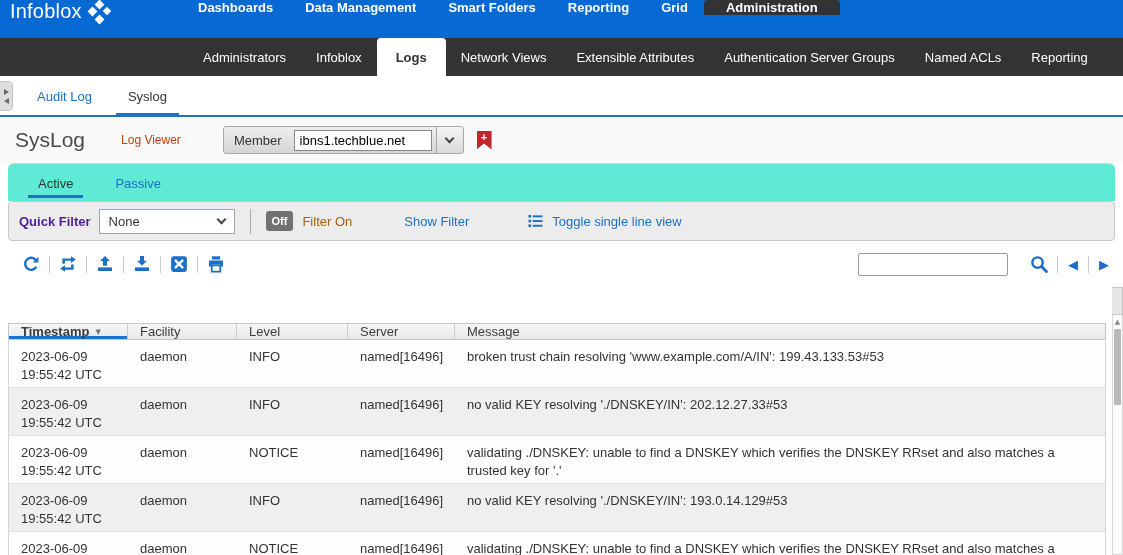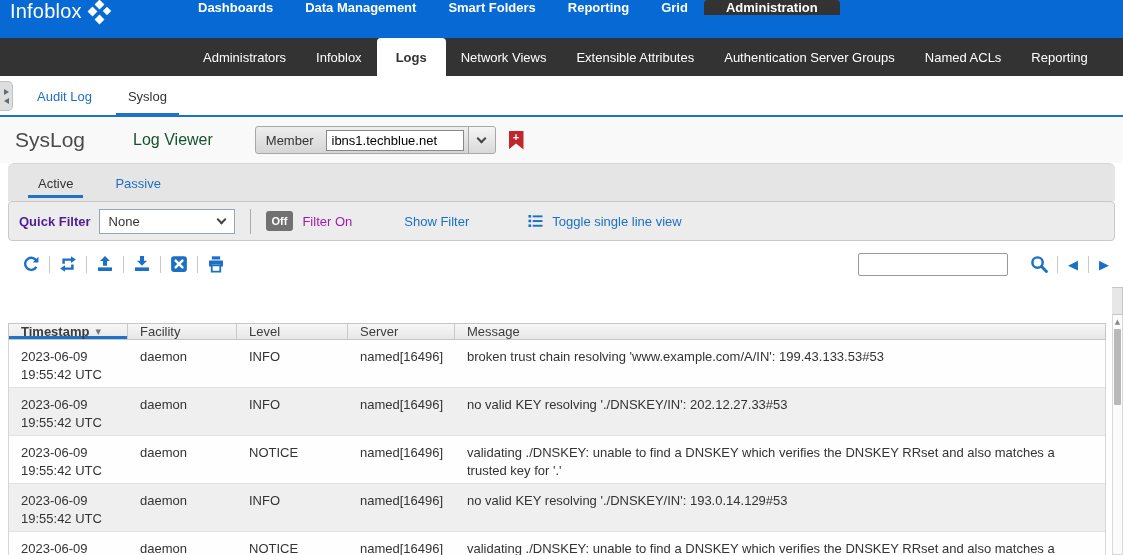--- a/index.html
+++ b/index.html
@@ -39,7 +39,7 @@
   
   .page-header { height: 46px; display: flex; align-items: center; padding-left: 15px; background: #f9f9f9; }
   .page-title { font-size: 21px; color: #4a4a4a; }
-  .viewer-label { margin-left: 48px; font-size: 16px; color: #14532d; }
+  .viewer-label { margin-left: 36px; font-size: 12px; color: #c2410c; }
   .member-group { margin-left: 42px; display: flex; align-items: center; height: 28px; background: linear-gradient(#eeeeee, #d5d5d5); border: 1px solid #a8a8a8; border-radius: 3px; padding-left: 10px; cursor: pointer; }
   .member-label { font-size: 13px; color: #333; margin-right: 12px; }
   .member-input { width: 138px; height: 21px; border: 1px solid #888; font-size: 13px; padding: 0 5px; font-family: "Liberation Sans", sans-serif; color: #000000; }

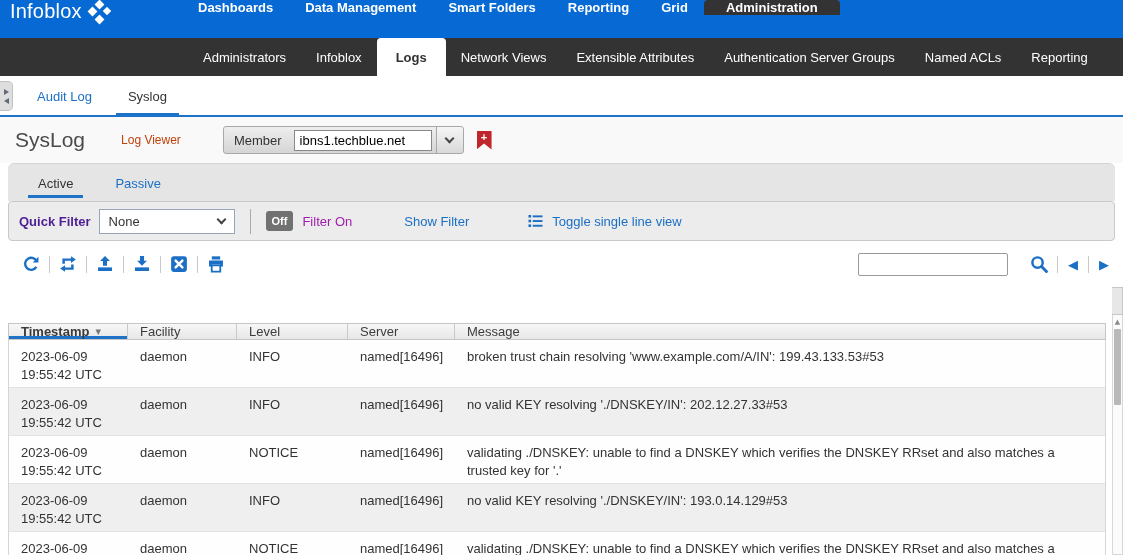--- a/index.html
+++ b/index.html
@@ -49,7 +49,7 @@
   .bookmark span { color: #fff; font-size: 11px; font-weight: bold; line-height: 12px; }
 
   
-  .view-tabs { height: 38px; margin: 0 8px; background: #e5e5e5; border-top: 1px solid #d5d5d5; border-radius: 6px 6px 0 0; display: flex; align-items: flex-end; padding-left: 20px; text-align: right; }
+  .view-tabs { height: 38px; margin: 0 8px; background: #5eead4; border-top: 1px solid #d5d5d5; border-radius: 6px 6px 0 0; display: flex; align-items: flex-end; padding-left: 20px; text-align: right; }
   .view-tab { padding: 0 10px 10px; font-size: 13px; margin-right: 22px; position: relative; cursor: pointer; }
   .view-tab.active { color: #333; }
   .view-tab.link { color: #1b6fc4; }

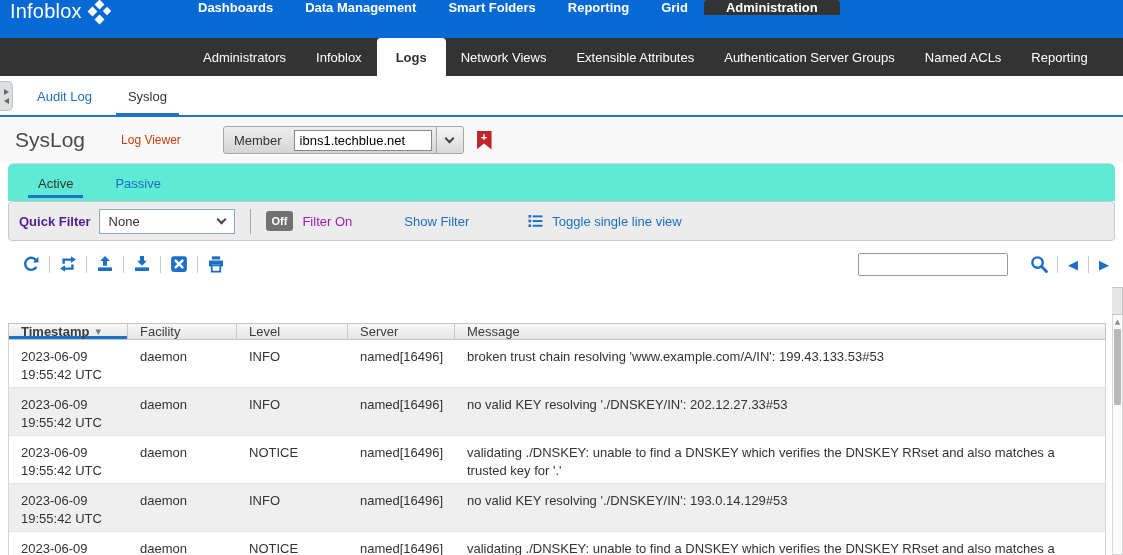--- a/index.html
+++ b/index.html
@@ -61,7 +61,7 @@
   .qf-select { width: 136px; height: 25px; background: #fff; border: 1px solid #94a6b8; display: flex; align-items: center; justify-content: space-between; padding: 0 9px; color: #333; cursor: pointer; }
   .vdiv { width: 1px; height: 25px; background: #aaa; margin: 0 15px; }
   .off-badge { background: #717171; color: #fff; font-size: 11px; font-weight: bold; border-radius: 3px; padding: 4px 6px; margin-right: 9px; cursor: pointer; }
-  .filter-on { color: #a21caf; }
+  .filter-on { color: #a16207; }
   .show-filter { color: #1b6fc4; margin-left: 52px; cursor: pointer; }
   .single-line { color: #1b6fc4; margin-left: 58px; display: flex; align-items: center; gap: 8px; cursor: pointer; }
 

